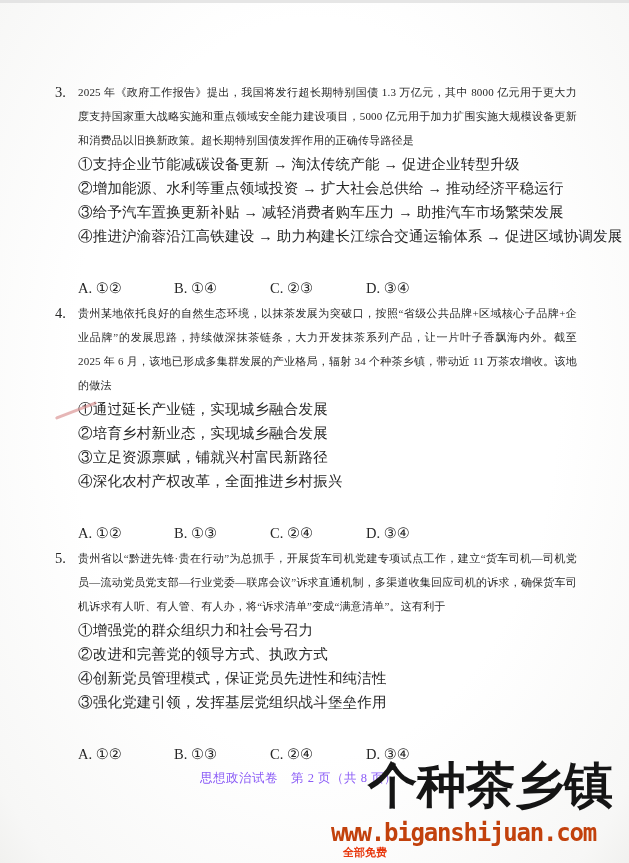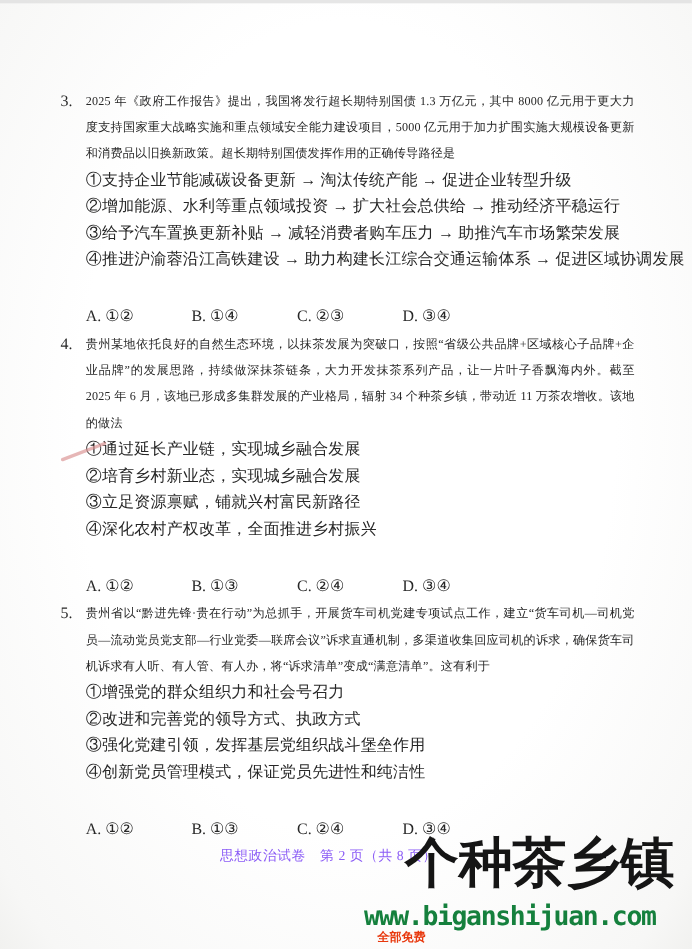--- a/index.html
+++ b/index.html
@@ -144,8 +144,8 @@
     <div class="q-body">
       <div class="option-line">①增强党的群众组织力和社会号召力</div>
       <div class="option-line">②改进和完善党的领导方式、执政方式</div>
+      <div class="option-line">④创新党员管理模式，保证党员先进性和纯洁性</div>
       <div class="option-line">③强化党建引领，发挥基层党组织战斗堡垒作用</div>
-      <div class="option-line">④创新党员管理模式，保证党员先进性和纯洁性</div>
       <div class="choices">
         <span class="choice">A. ①②</span>
         <span class="choice">B. ①③</span>

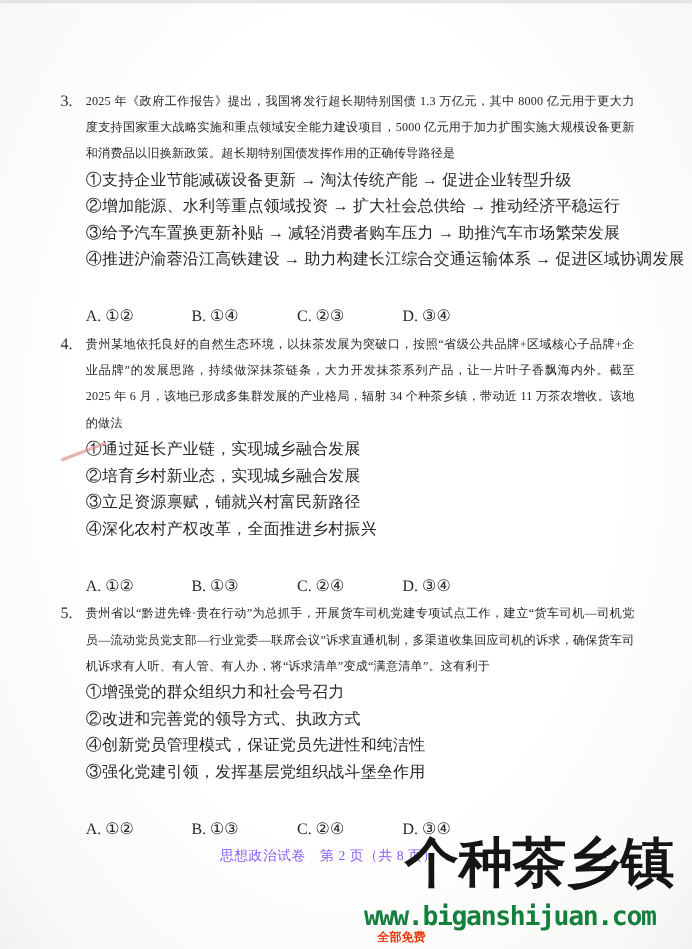--- a/index.html
+++ b/index.html
@@ -87,7 +87,7 @@
     font-weight: 700;
     font-size: 24px; line-height: 30px;
     letter-spacing: -1.2px;
-    color: #15803d;
+    color: #c2410c;
     white-space: nowrap;
   }
 </style>

